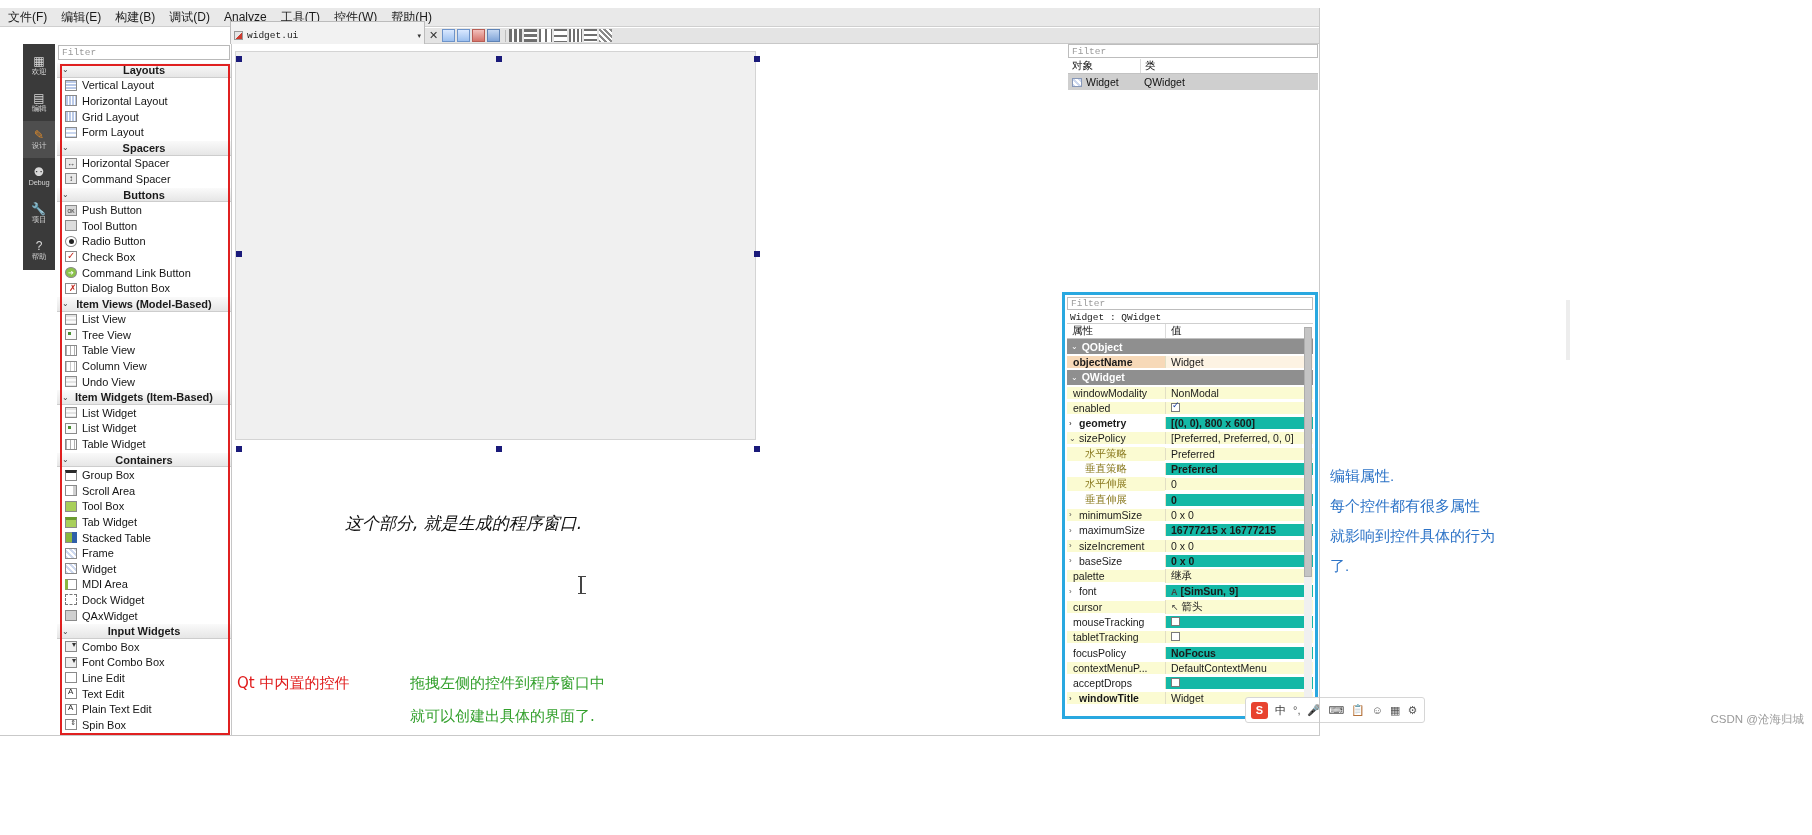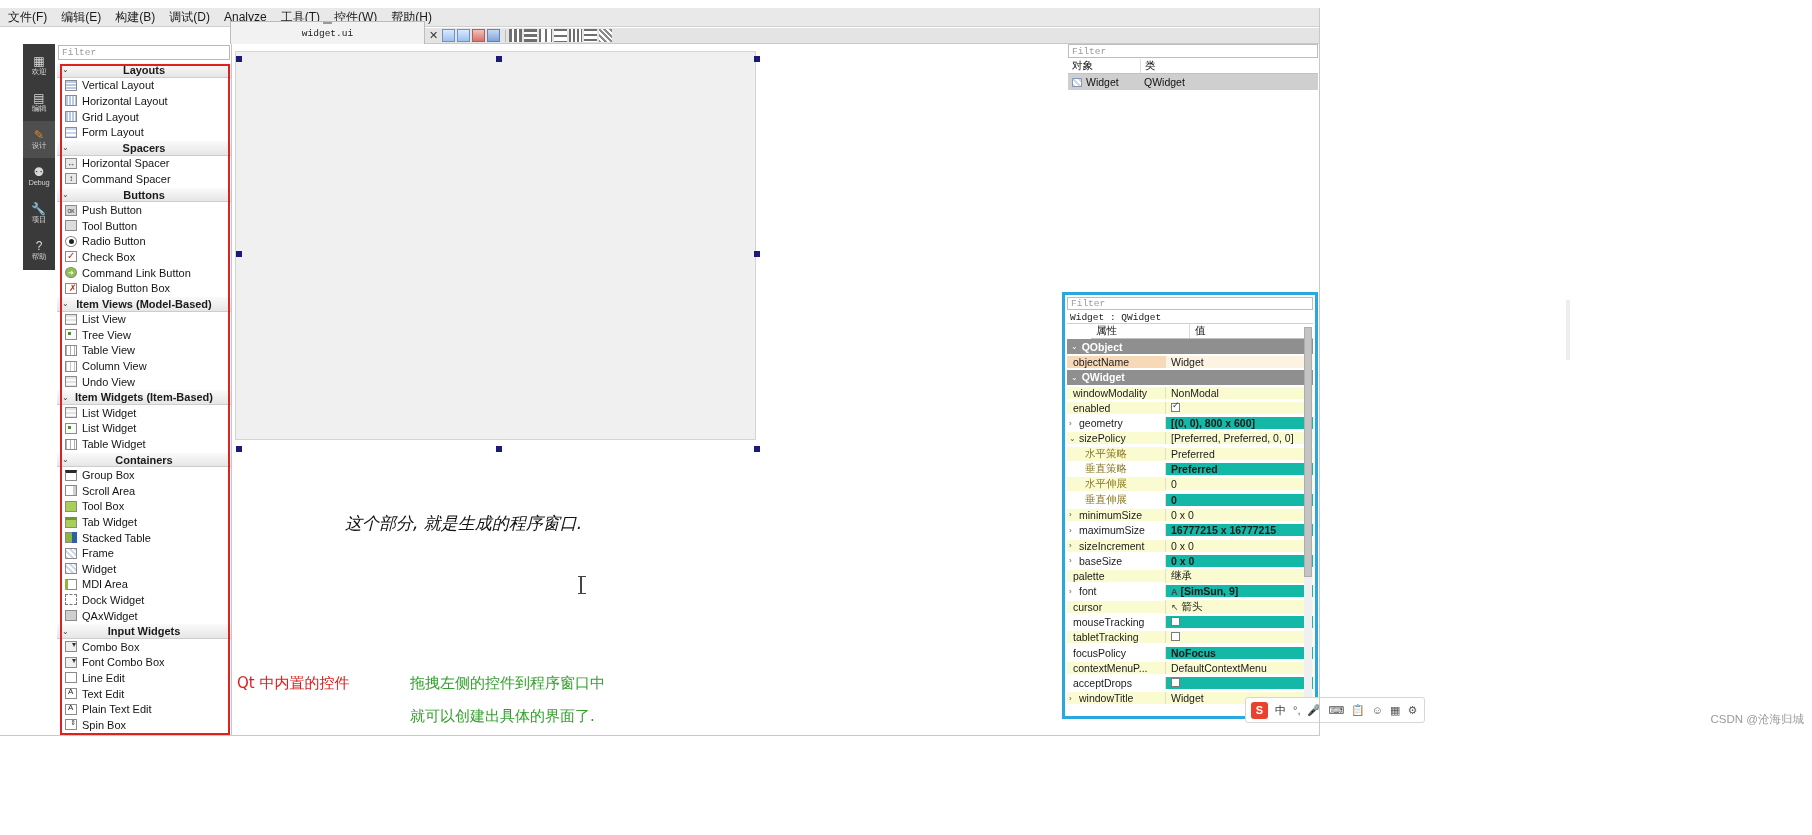--- a/index.html
+++ b/index.html
@@ -43,7 +43,7 @@
   }
   .file-chip {
     display:flex; align-items:center; gap:4px; width:195px; height:30px;
-    background:#f2f2f2; border:1px solid #bcbcbc; padding:0 3px; margin-left:-2px;flex-direction:column;
+    background:#f2f2f2; border:1px solid #bcbcbc; padding:0 3px; margin-left:-2px;
   }
   .file-ico { width:9px; height:9px; background:linear-gradient(135deg,#e6e6e6 50%, #cc3b30 50%); border:1px solid #999; }
   .file-name { font-size:9.5px; font-family:"Liberation Mono", monospace; color:#1c1c1c; }

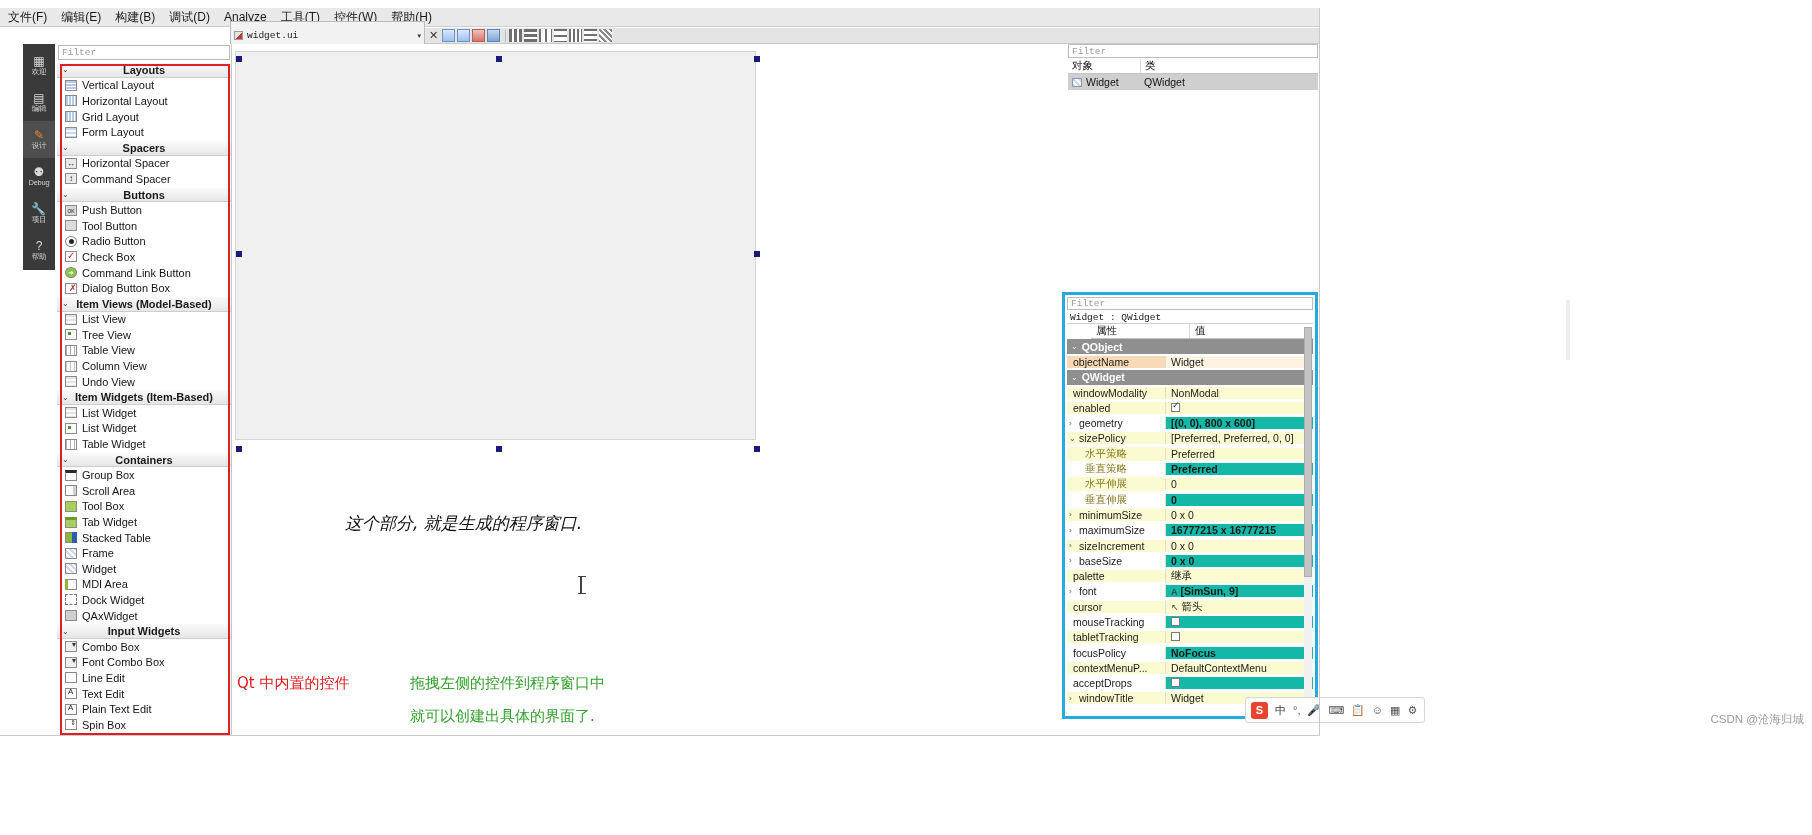--- a/index.html
+++ b/index.html
@@ -187,7 +187,7 @@
   }
   .pe-head {
     display:flex; height:15px; align-items:center; font-size:10.5px; color:#111;
-    border-bottom:1px solid #c2c2c2; background:#fff;margin-left:24px;
+    border-bottom:1px solid #c2c2c2; background:#fff;
   }
   .pe-h1{width:98px;padding-left:5px;} .pe-h2{flex:1;padding-left:5px;border-left:1px solid #dcdcdc;}
   .pe-grp {

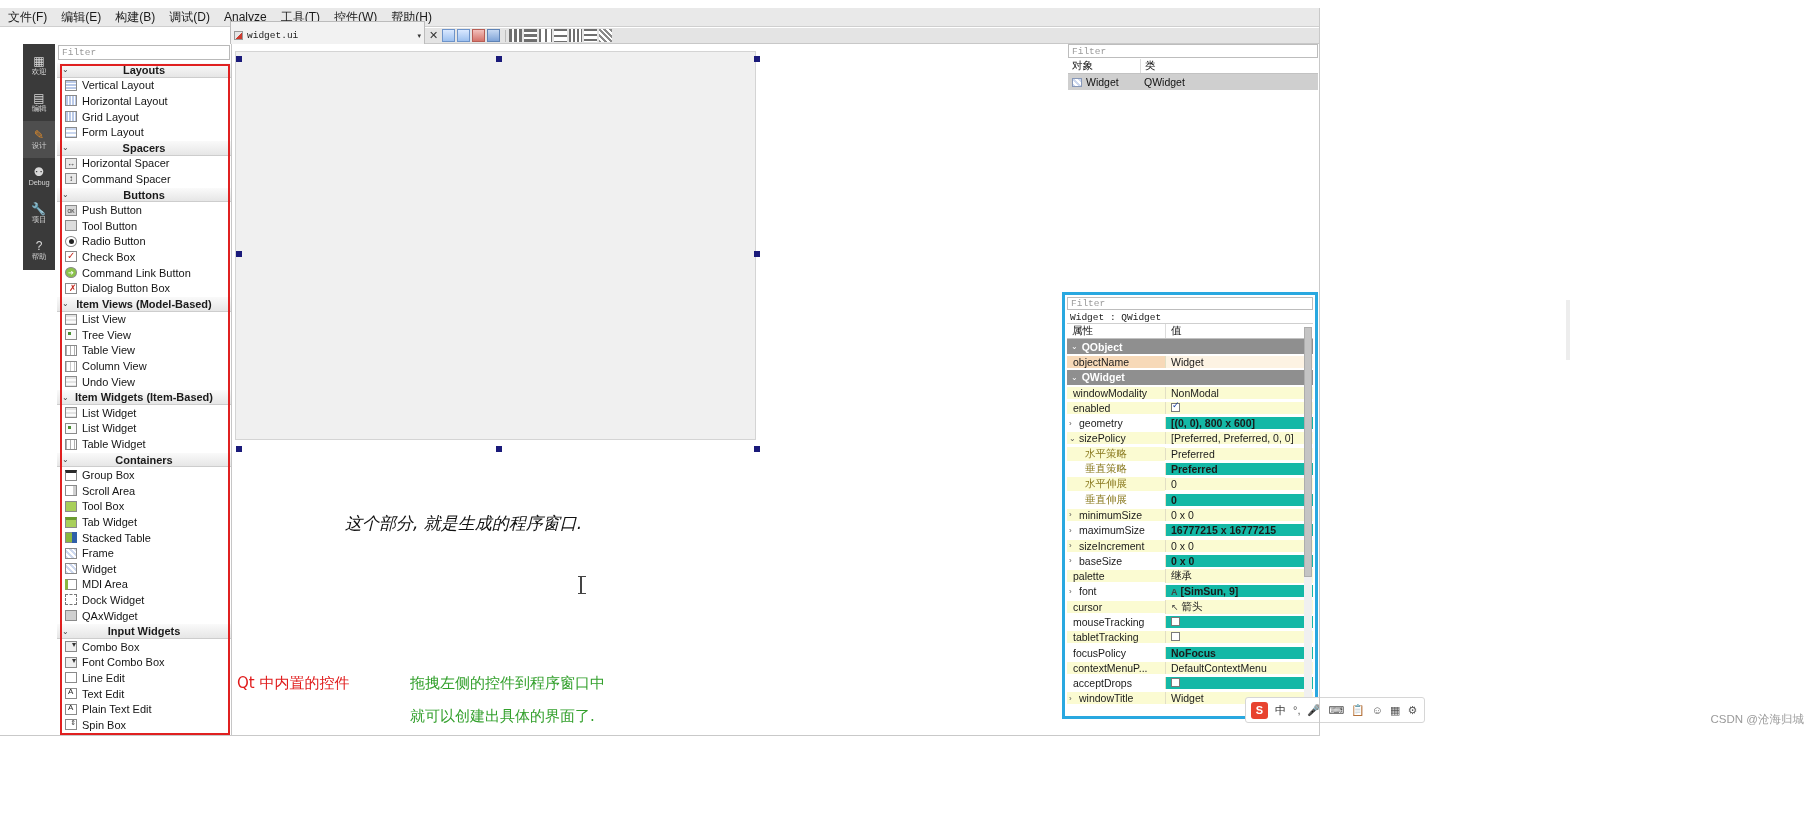--- a/index.html
+++ b/index.html
@@ -203,7 +203,7 @@
   .pe-row.yellow .pe-k{background:#fbfbd2;} .pe-row.yellow .pe-v{background:#fbfbd2;}
   .pe-row.white .pe-k{background:#fff;} .pe-row.white .pe-v{background:#14b8a6;font-weight:bold;}
   .pe-row.sub .pe-k{padding-left:18px;color:#8a7a1f;}
-  .pe-row.bold .pe-k{font-weight:400;}
+  .pe-row.bold .pe-k{font-weight:700;}
   .cb { width:9px;height:9px;border:1px solid #7a7a7a;background:#fff;display:inline-block;position:relative; }
   .cb.on::after{content:"✓";position:absolute;left:0px;top:-4px;font-size:9px;color:#1a3fa0;}
   .vico { font-size:9px; color:#444; margin-right:3px; }

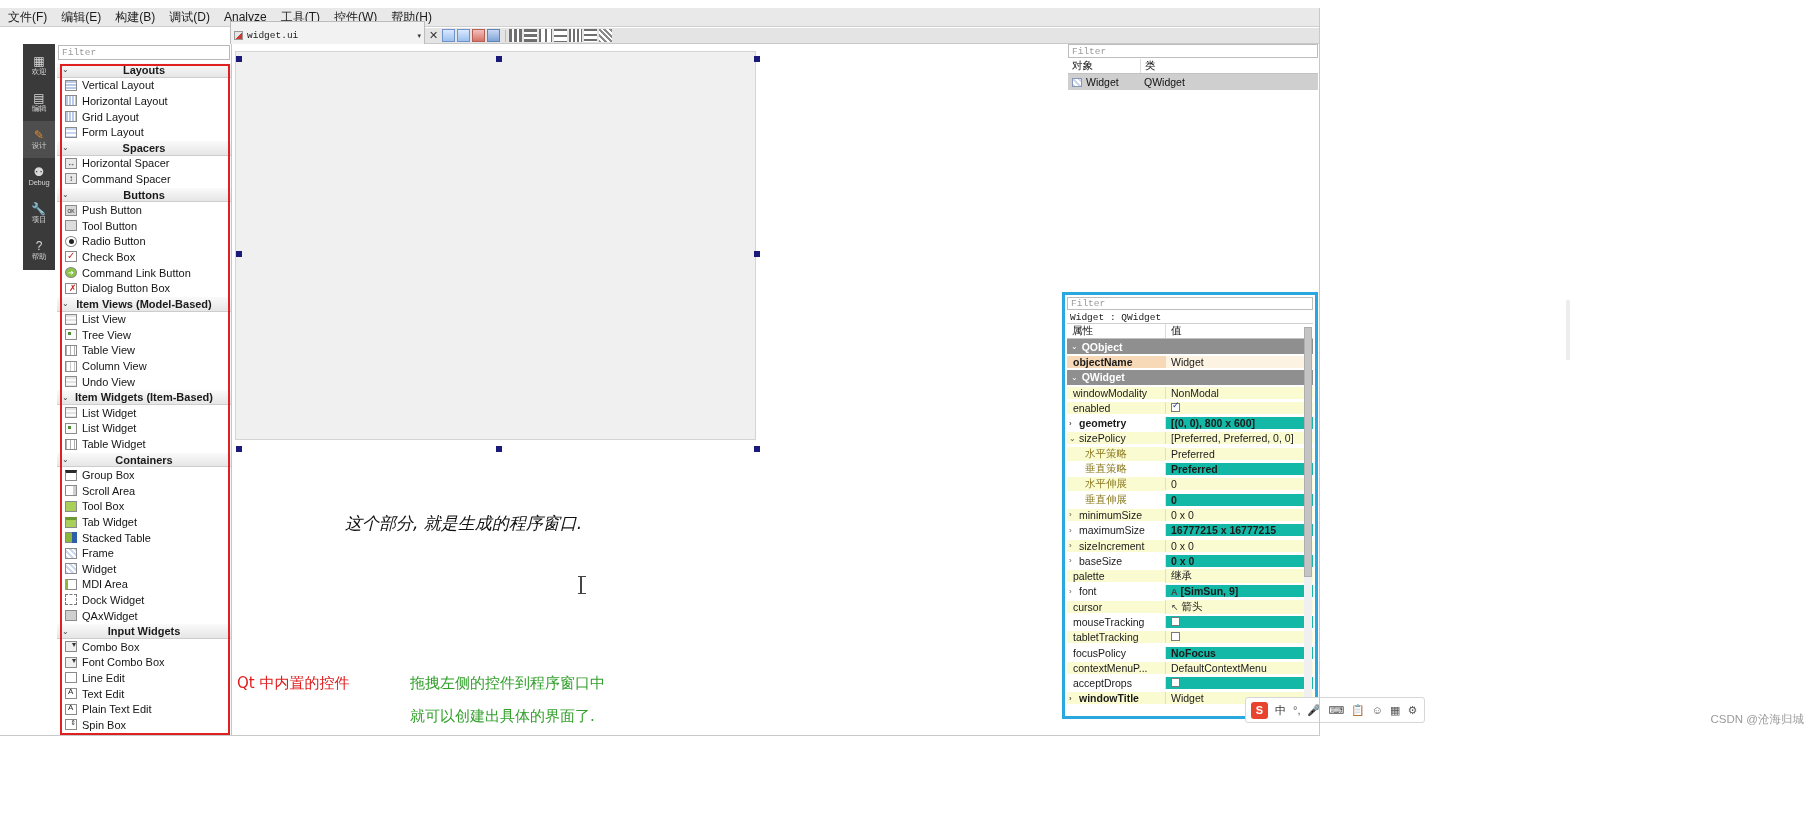--- a/index.html
+++ b/index.html
@@ -681,6 +681,12 @@
     </div>
   </div>
 
+  <div class="blue-note">
+    <div class="blue-line">编辑属性.</div>
+    <div class="blue-line">每个控件都有很多属性</div>
+    <div class="blue-line">就影响到控件具体的行为</div>
+    <div class="blue-line">了.</div>
+  </div>
 
   <div class="imebar">
     <span class="ime-logo">S</span>

